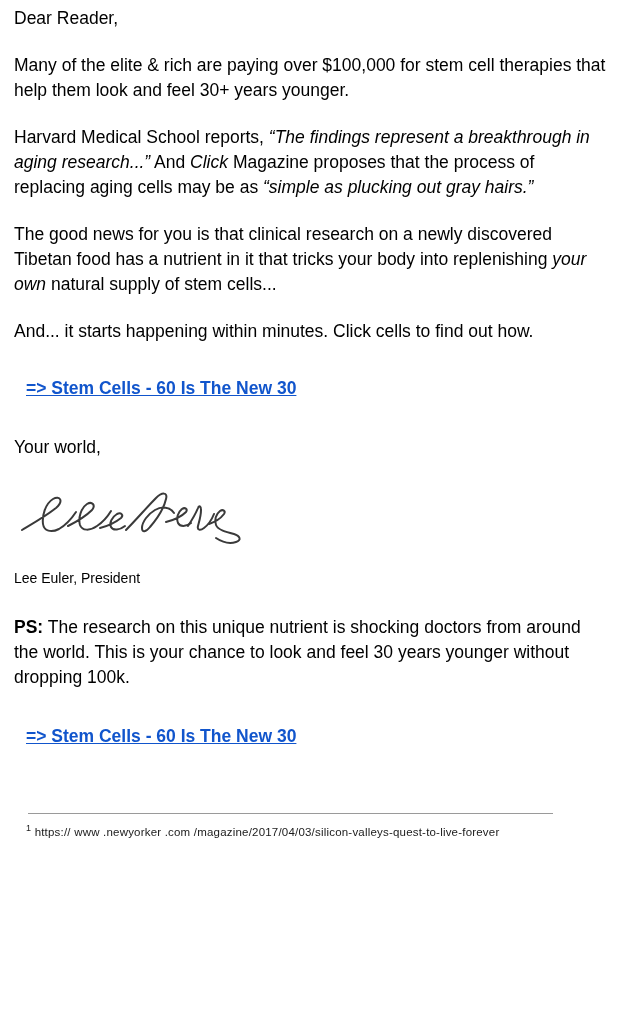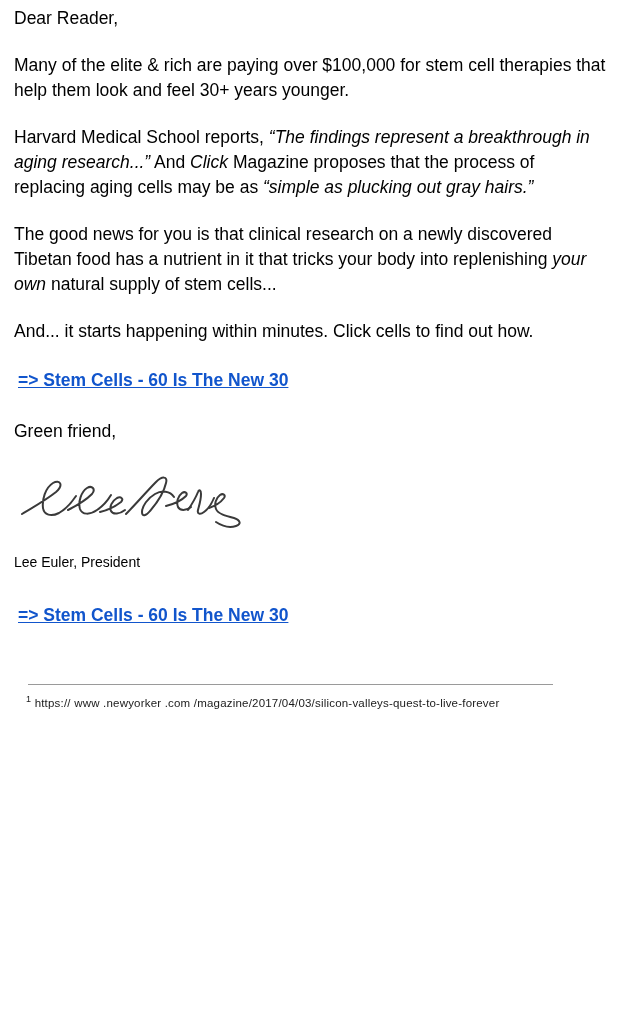--- a/index.html
+++ b/index.html
@@ -47,7 +47,7 @@
     font-weight: bold;
     color: #1155cc;
     text-decoration: underline;
-    margin: 4px;
+    margin: 12px;
   }
   .cta-block {
     margin: 0 0 22px 0;

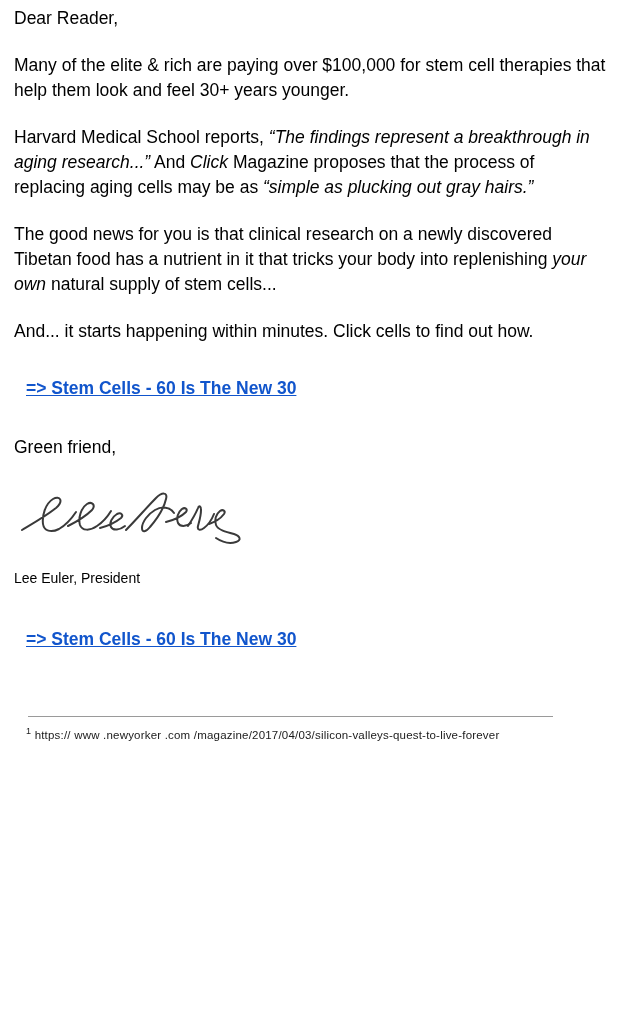--- a/index.html
+++ b/index.html
@@ -106,7 +106,7 @@
     <a class="cta" href="#">=&gt; Stem Cells - 60 Is The New 30</a>
   </div>
 
-  <p class="signoff">Green friend,</p>
+  <p class="signoff">Your world,</p>
 
   <div class="sig-wrap">
     <svg width="230" height="62" viewBox="0 0 230 62" aria-hidden="true">

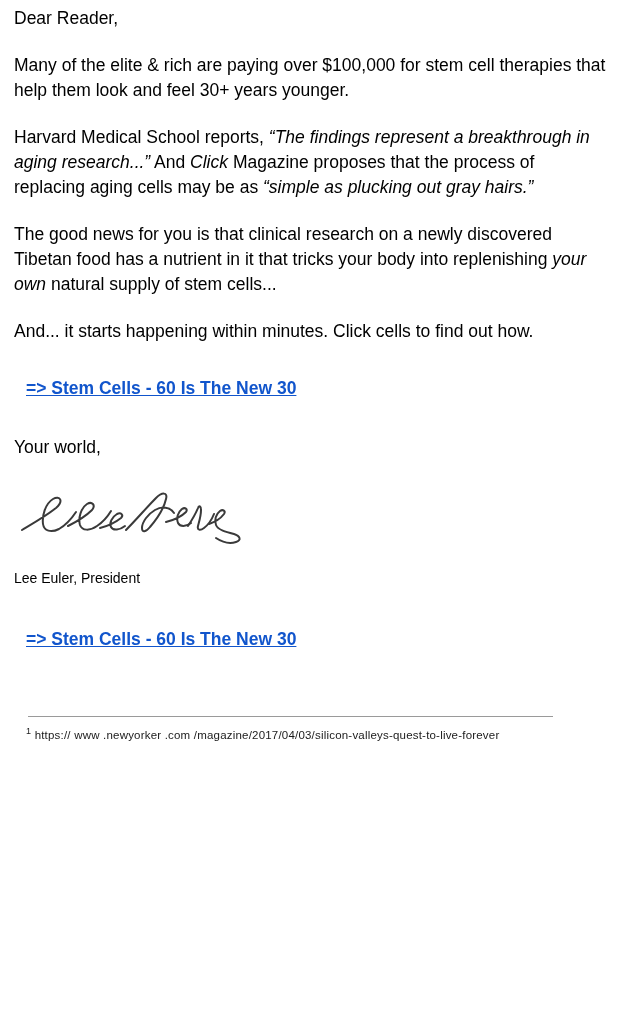--- a/index.html
+++ b/index.html
@@ -126,6 +126,7 @@
     <div>Lee Euler, President</div>
   </div>
 
+  <p class="para"><span class="bold">PS:</span><span> The research on this unique nutrient is shocking doctors from around the world. This is your chance to look and feel 30 years younger without dropping 100k.</span></p>
 
   <div class="cta-block">
     <a class="cta" href="#">=&gt; Stem Cells - 60 Is The New 30</a>

